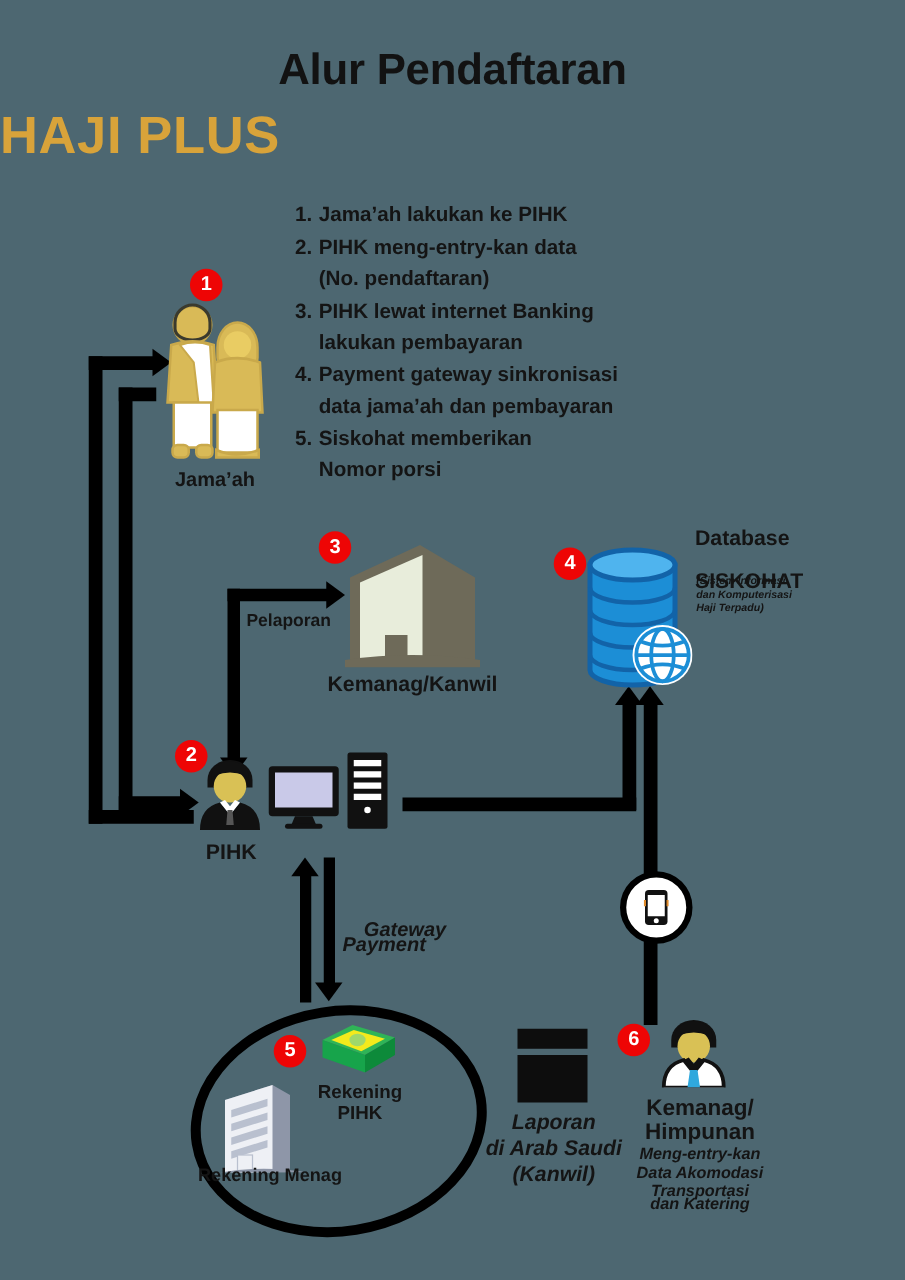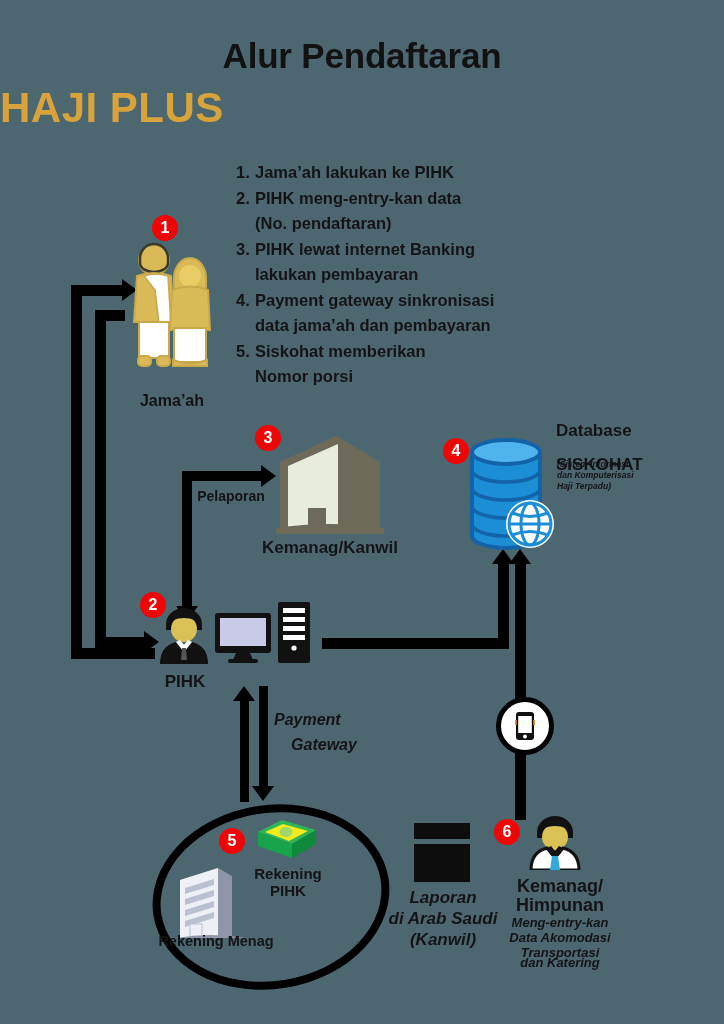--- a/index.html
+++ b/index.html
@@ -207,7 +207,7 @@
       </g>
     </svg>
   </div>
-  <div class="abs lbl" style="left:112px; top:376px; width:120px; font-size:16px;margin-top:16px;">Jama’ah</div>
+  <div class="abs lbl" style="left:112px; top:376px; width:120px; font-size:16px;">Jama’ah</div>
 
   <div class="abs badge" style="left:255px; top:425px;">3</div>
   <div class="abs" style="left:276px; top:432px; width:108px; height:102px;">

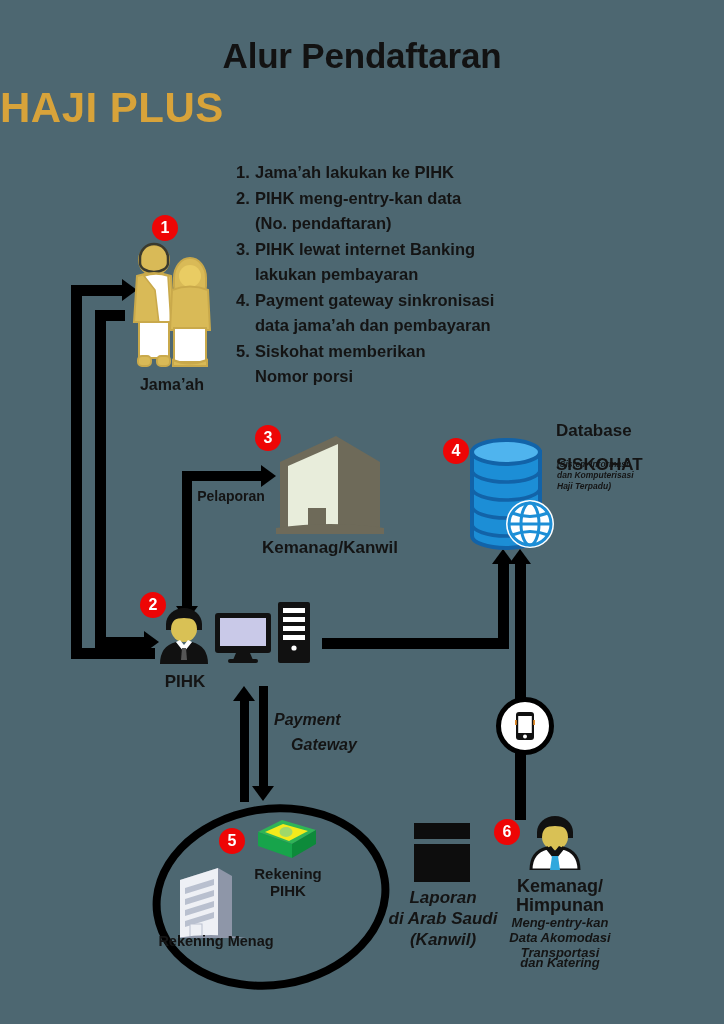--- a/index.html
+++ b/index.html
@@ -181,7 +181,7 @@
   <div class="abs tri tri-u" style="left:233px; top:686px;"></div>
   <div class="abs bar" style="left:259px; top:686px; width:9px; height:102px;"></div>
   <div class="abs tri tri-d" style="left:252px; top:786px;"></div>
-  <div class="abs lbl lbl-it" style="left:274px; top:711px; width:100px; font-size:16px; text-align:left;">Payment</div>
+  <div class="abs lbl lbl-it" style="left:274px; top:748px; width:100px; font-size:16px; text-align:left;">Payment</div>
   <div class="abs lbl lbl-it" style="left:274px; top:736px; width:100px; font-size:16px; text-align:center;">Gateway</div>
 
   <div class="abs badge" style="left:152px; top:215px;">1</div>

